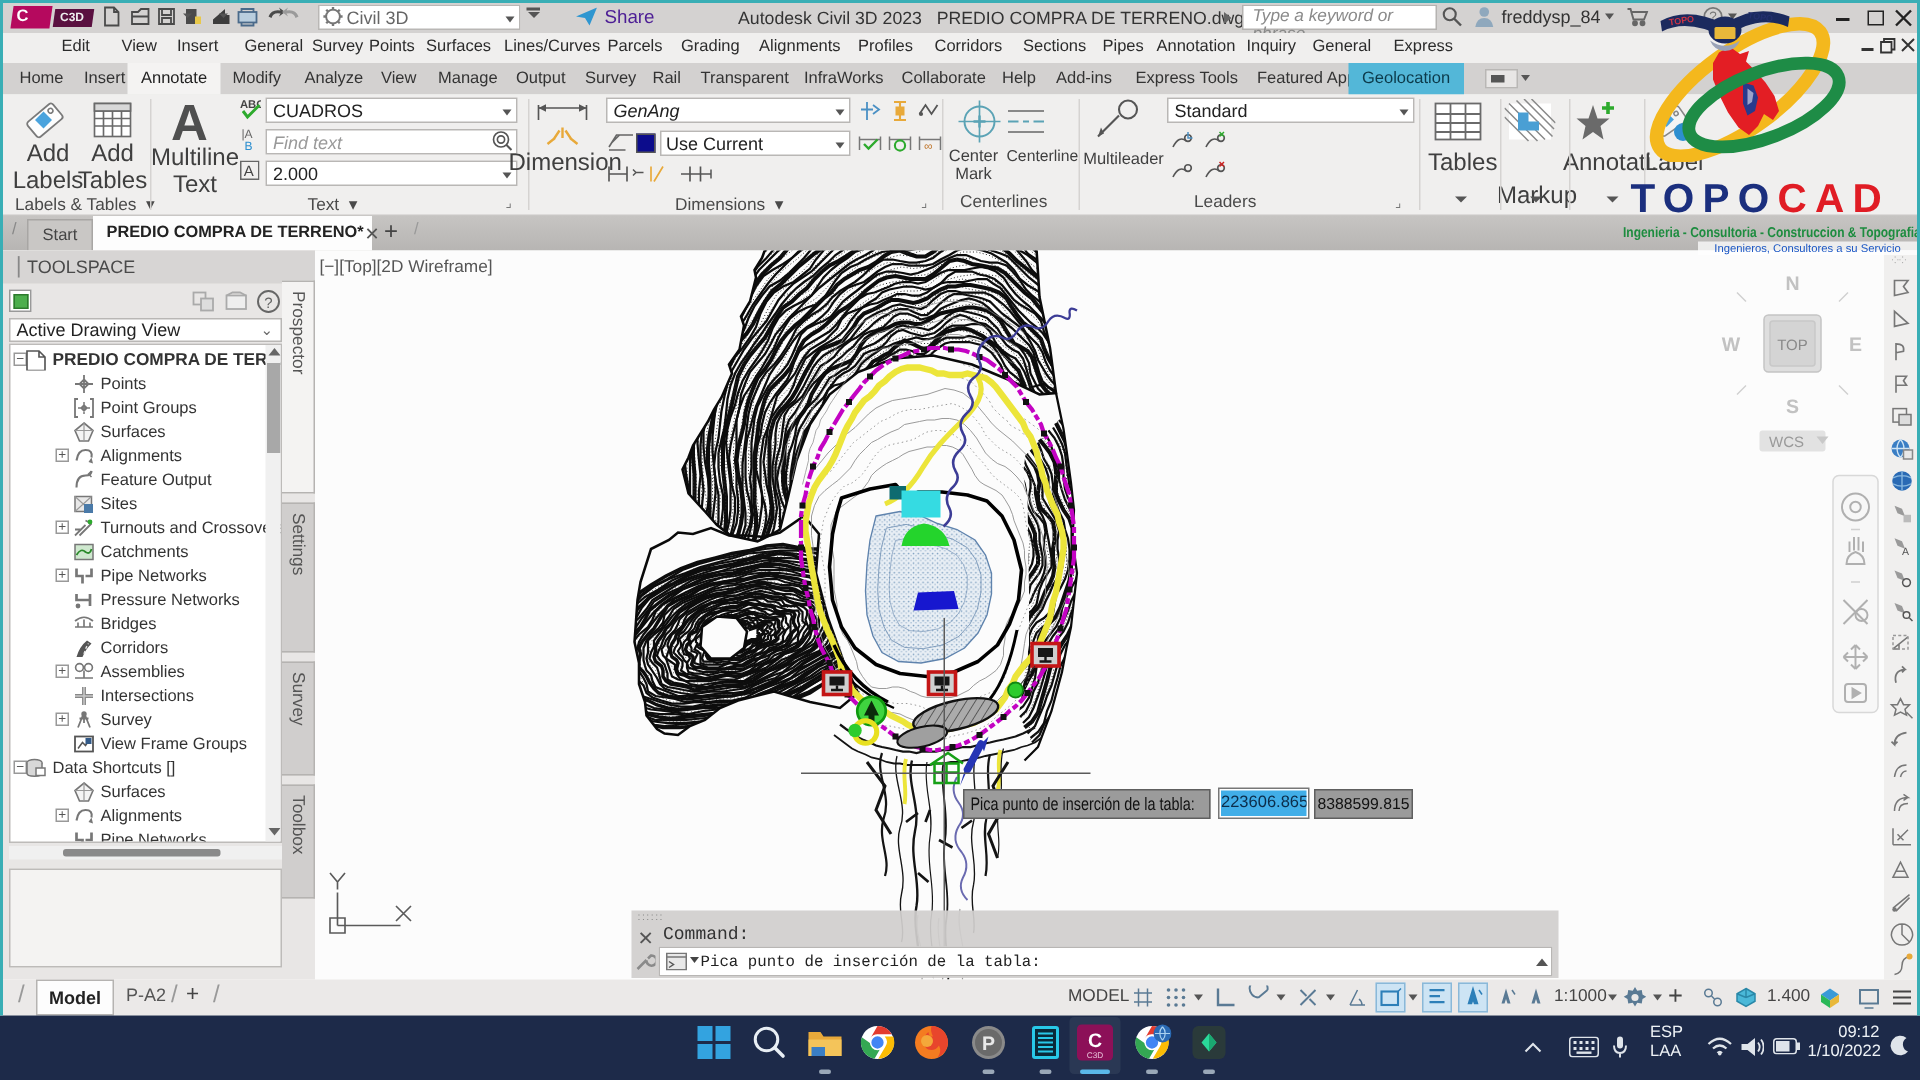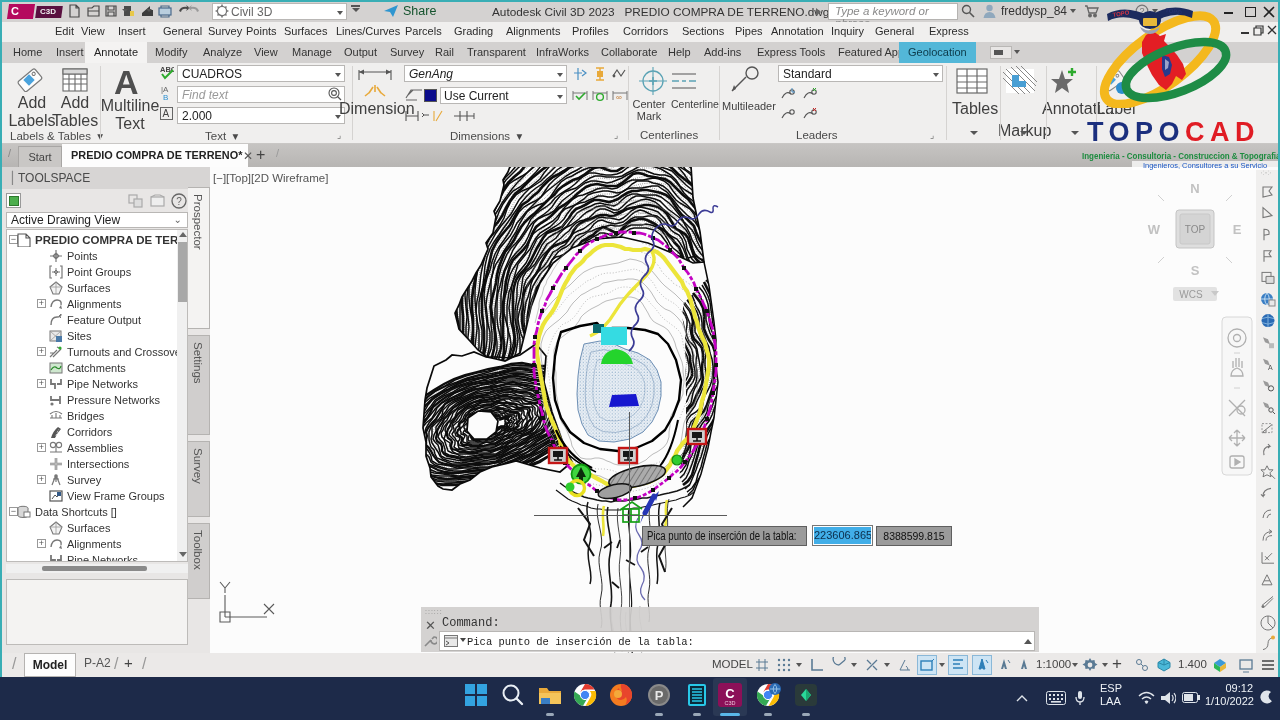--- a/index.html
+++ b/index.html
@@ -74,7 +74,7 @@
       <svg class="abs" style="left:384px;top:5px;" width="15" height="13" viewBox="0 0 15 13">
         <path d="M0,6 L14,0 L9,12 L6,7 Z" fill="#2f96d0"></path>
       </svg>
-      <div class="abs" style="left:403px;top:4px;font-size:12.5px;color:#14532d;">Share</div>
+      <div class="abs" style="left:403px;top:4px;font-size:12.5px;color:#4c1d95;">Share</div>
       <div class="abs" style="left:492px;top:5px;font-size:11.8px;color:#333;">Autodesk Civil 3D 2023&nbsp;&nbsp;&nbsp;PREDIO COMPRA DE TERRENO.dwg</div>
       <div class="abs" style="left:816px;top:8px;width:0;height:0;border-top:4px solid transparent;border-bottom:4px solid transparent;border-left:5px solid #666;"></div>
       <div class="abs" style="left:828px;top:3px;width:130px;height:17px;background:#fff;border:1px solid #b5b3b1;">

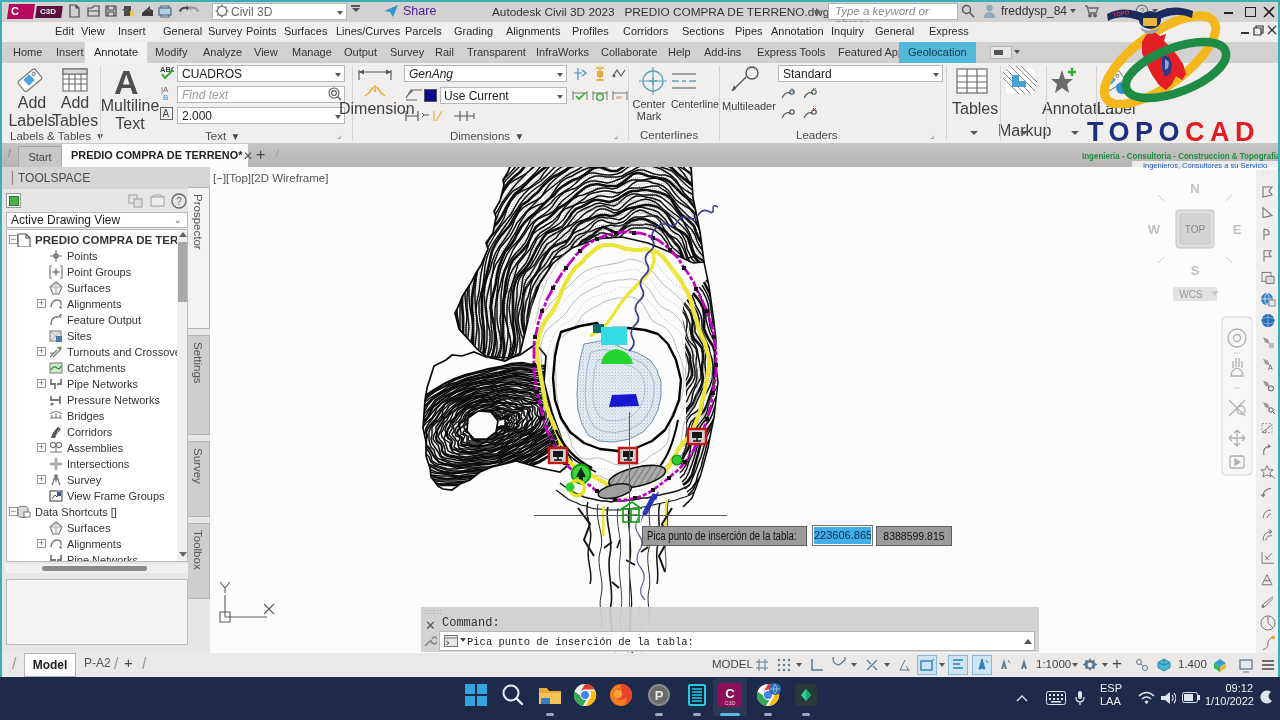--- a/index.html
+++ b/index.html
@@ -110,7 +110,7 @@
     </div>
     <div id="menubar">
       <span style="left:13px;margin-top:42px;">File</span>
-      <span style="left:55px;">Edit</span>
+      <span style="left:41px;">Edit</span>
       <span style="left:81px;">View</span>
       <span style="left:118px;">Insert</span>
       <span style="left:163px;">General</span>

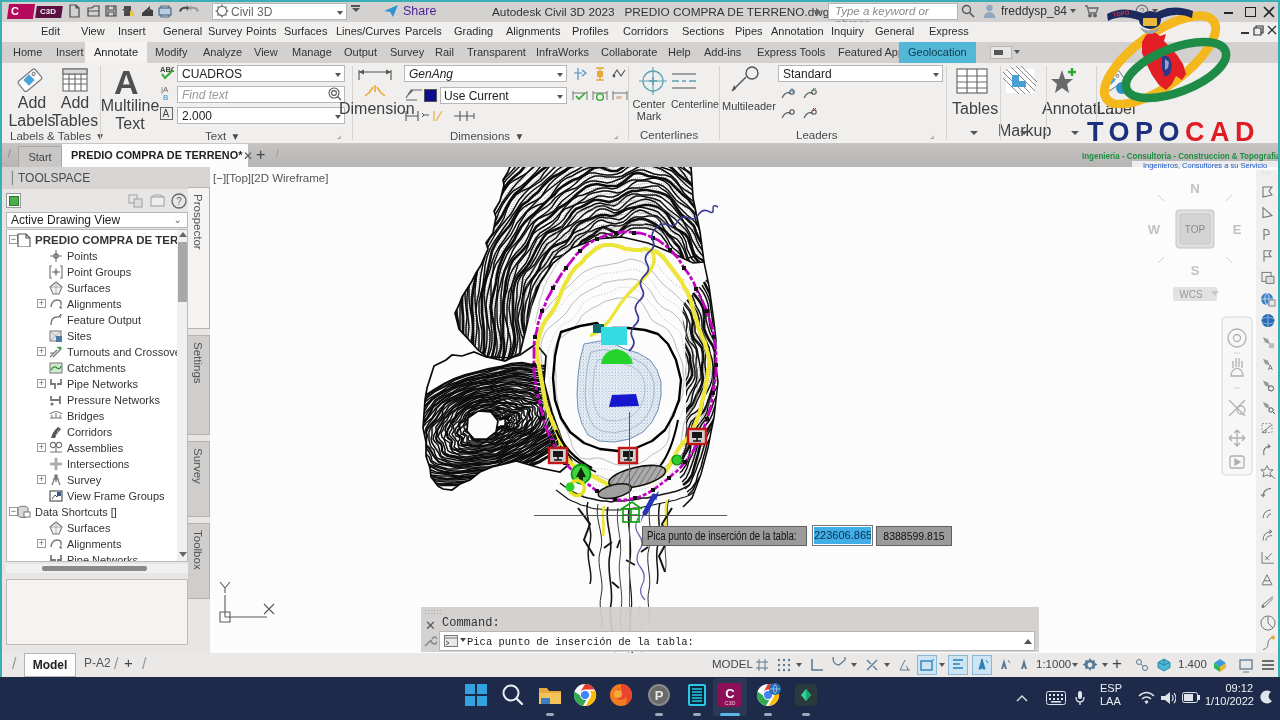--- a/index.html
+++ b/index.html
@@ -857,7 +857,7 @@
       <div class="abs" style="left:642px;top:359px;width:165px;height:20px;background:#9b9b9b;border:1px solid #5f5f5f;font-size:12px;color:#111;line-height:18px;white-space:nowrap;overflow:hidden;"><span style="display:inline-block;margin-left:4px;transform:scale(0.8,1);transform-origin:0 50%;">Pica punto de inserción de la tabla:</span></div>
       <div class="abs" style="left:812px;top:358px;width:61px;height:21px;background:#fff;border:1px solid #777;"></div>
       <div class="abs" style="left:814px;top:360px;width:57px;height:17px;background:#41aee8;white-space:nowrap;overflow:hidden;font-size:11px;color:#0c2d4a;line-height:17px;text-align:left;">223606.865</div>
-      <div class="abs" style="left:876px;top:359px;width:76px;height:20px;background:#9b9b9b;border:1px solid #5f5f5f;white-space:nowrap;overflow:hidden;font-size:10.5px;color:#111;line-height:18px;text-align:center;">8388599.815</div>
+      <div class="abs" style="left:876px;top:359px;width:66px;height:20px;background:#9b9b9b;border:1px solid #5f5f5f;white-space:nowrap;overflow:hidden;font-size:10.5px;color:#111;line-height:18px;text-align:center;">8388599.815</div>
       <div id="tsp">
         <div class="hdr">
           <span style="position:absolute;left:10px;top:4px;color:#888;">▏</span>

